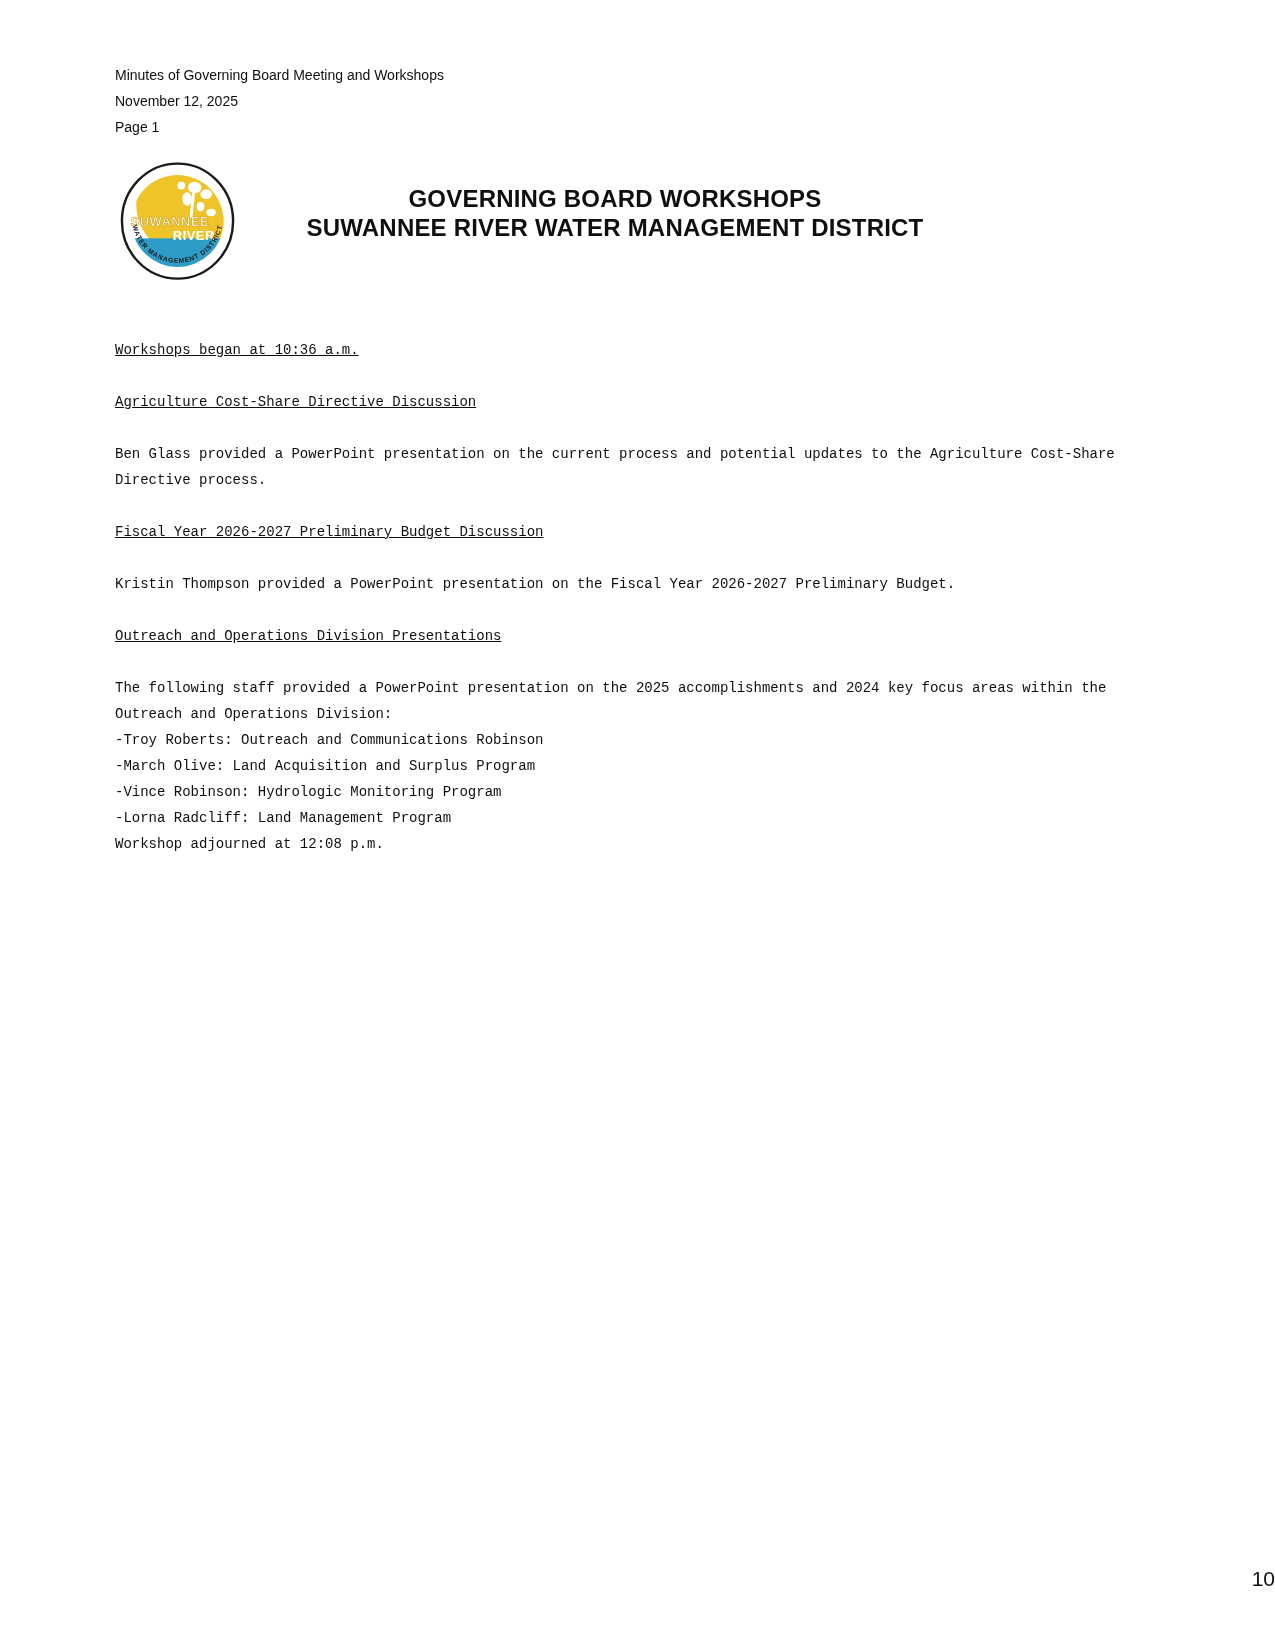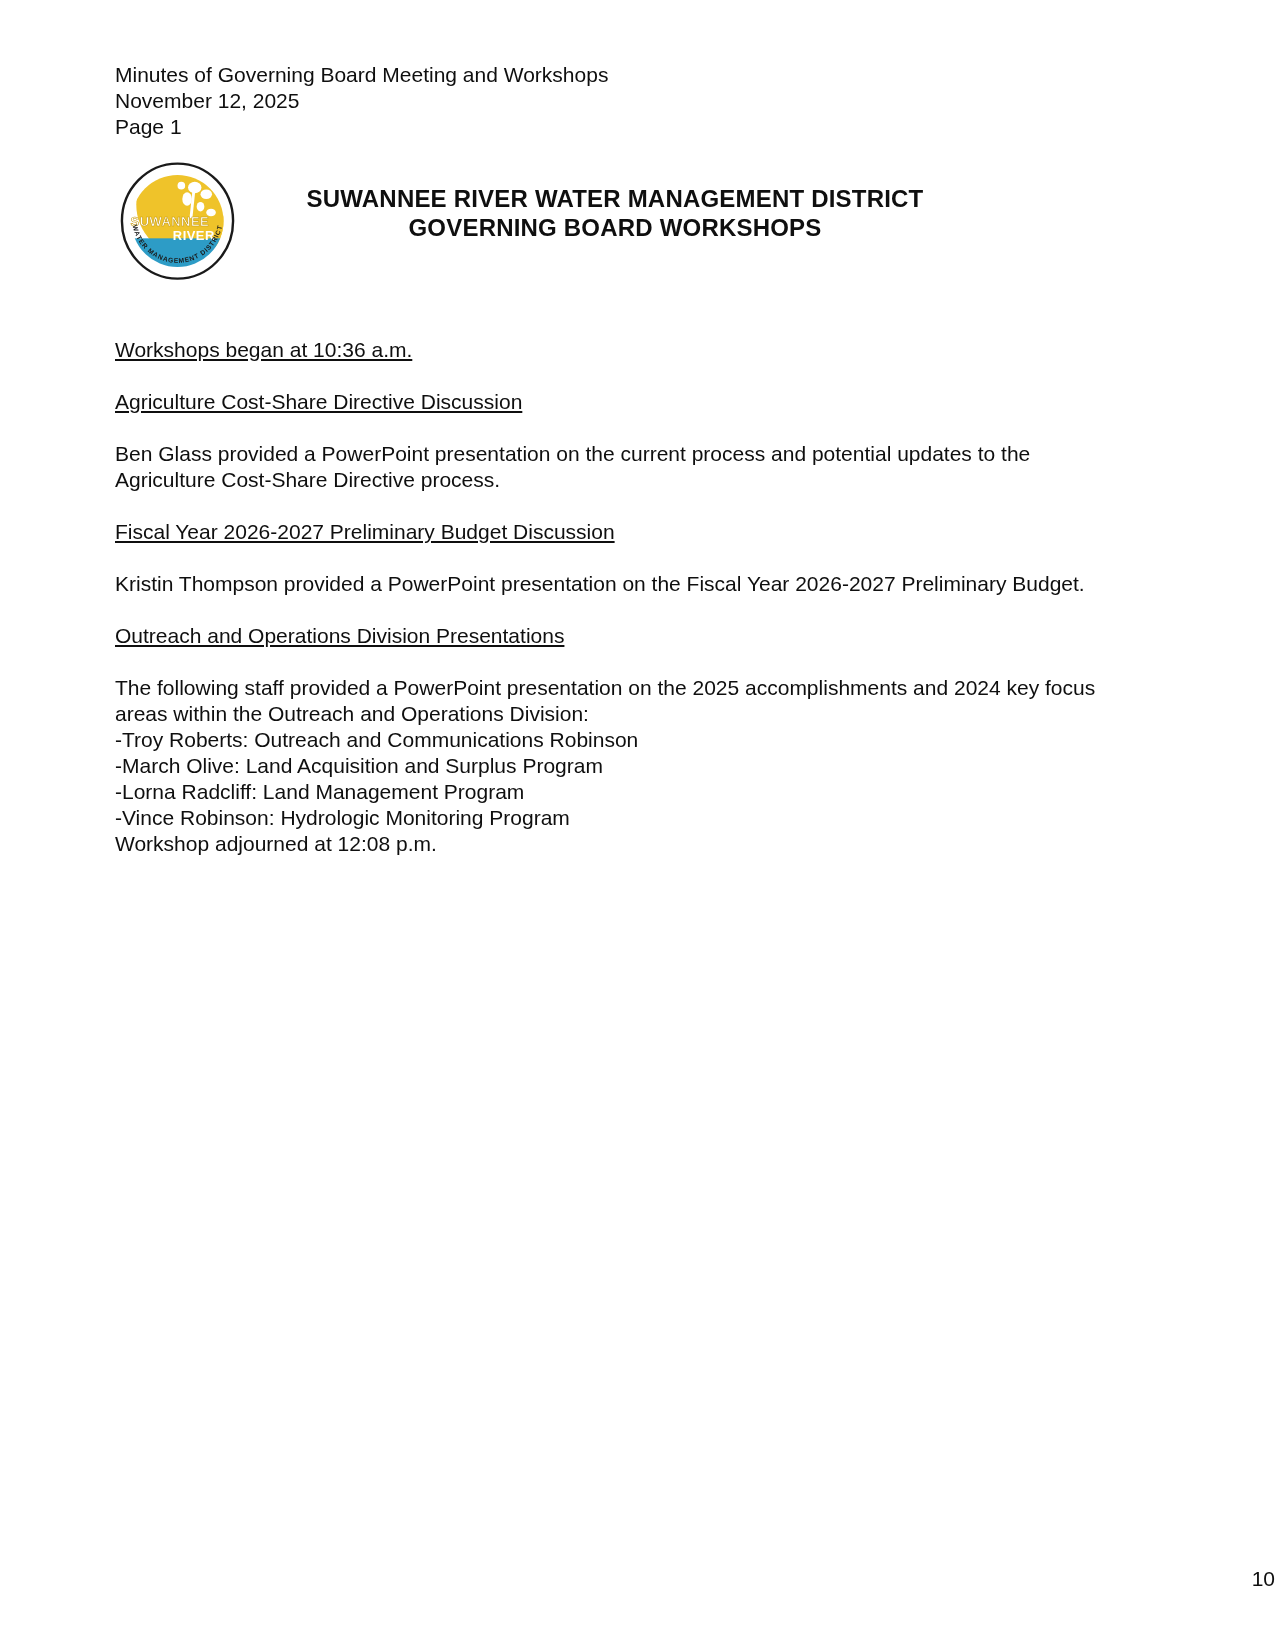--- a/index.html
+++ b/index.html
@@ -16,7 +16,7 @@
     position: absolute;
     left: 115px;
     top: 62px;
-    font-size: 21px;
+    font-size: 14px;
     line-height: 26px;
   }
   .logo-title-row {

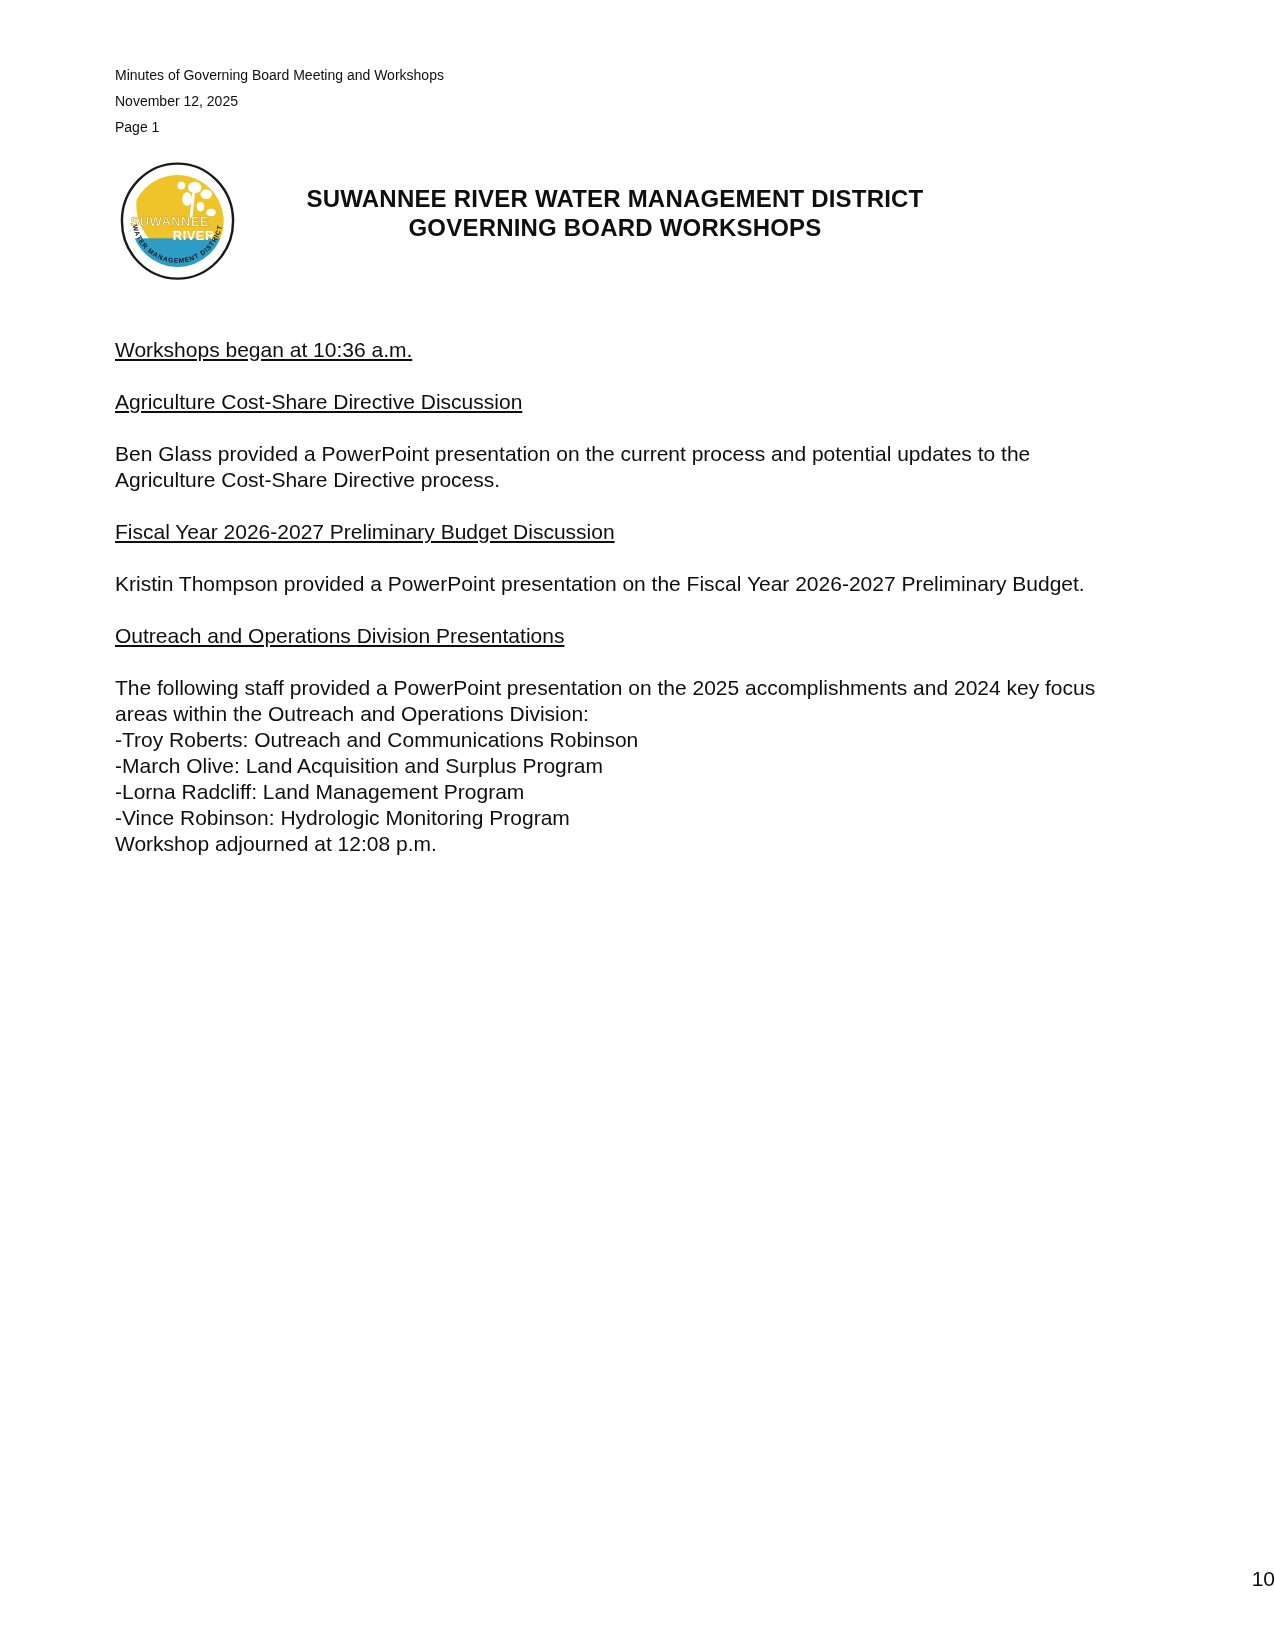--- a/index.html
+++ b/index.html
@@ -111,8 +111,8 @@
     </text>
   </svg>
   <div class="title-block">
+    <div>GOVERNING BOARD WORKSHOPS</div>
     <div>SUWANNEE RIVER WATER MANAGEMENT DISTRICT</div>
-    <div>GOVERNING BOARD WORKSHOPS</div>
   </div>
 </div>
 

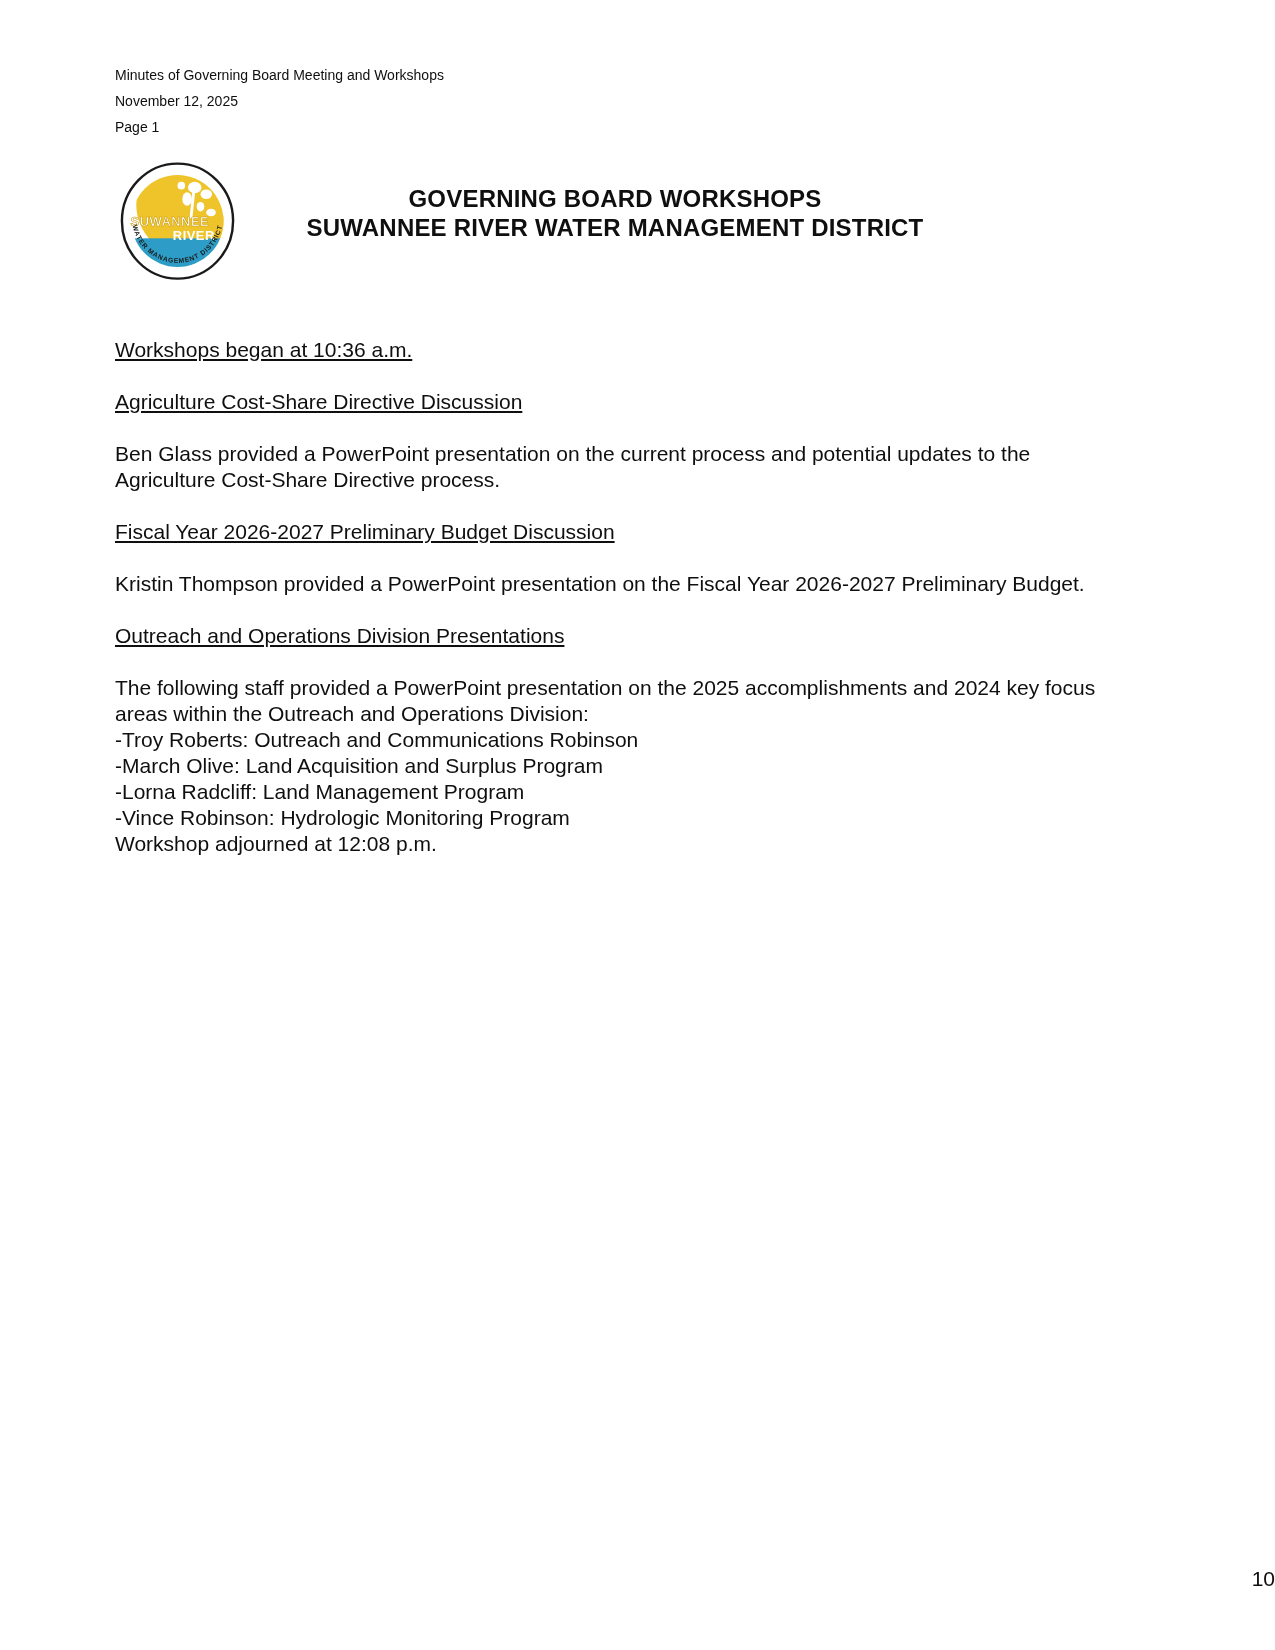--- a/index.html
+++ b/index.html
@@ -45,8 +45,9 @@
     left: 115px;
     top: 337px;
     width: 1000px;
-    font-size: 21px;
+    font-size: 14px;
     line-height: 26px;
+    font-family: Liberation Mono, monospace;
   }
   .doc-body p { margin: 0; }
   .spacer-line { height: 26px; }

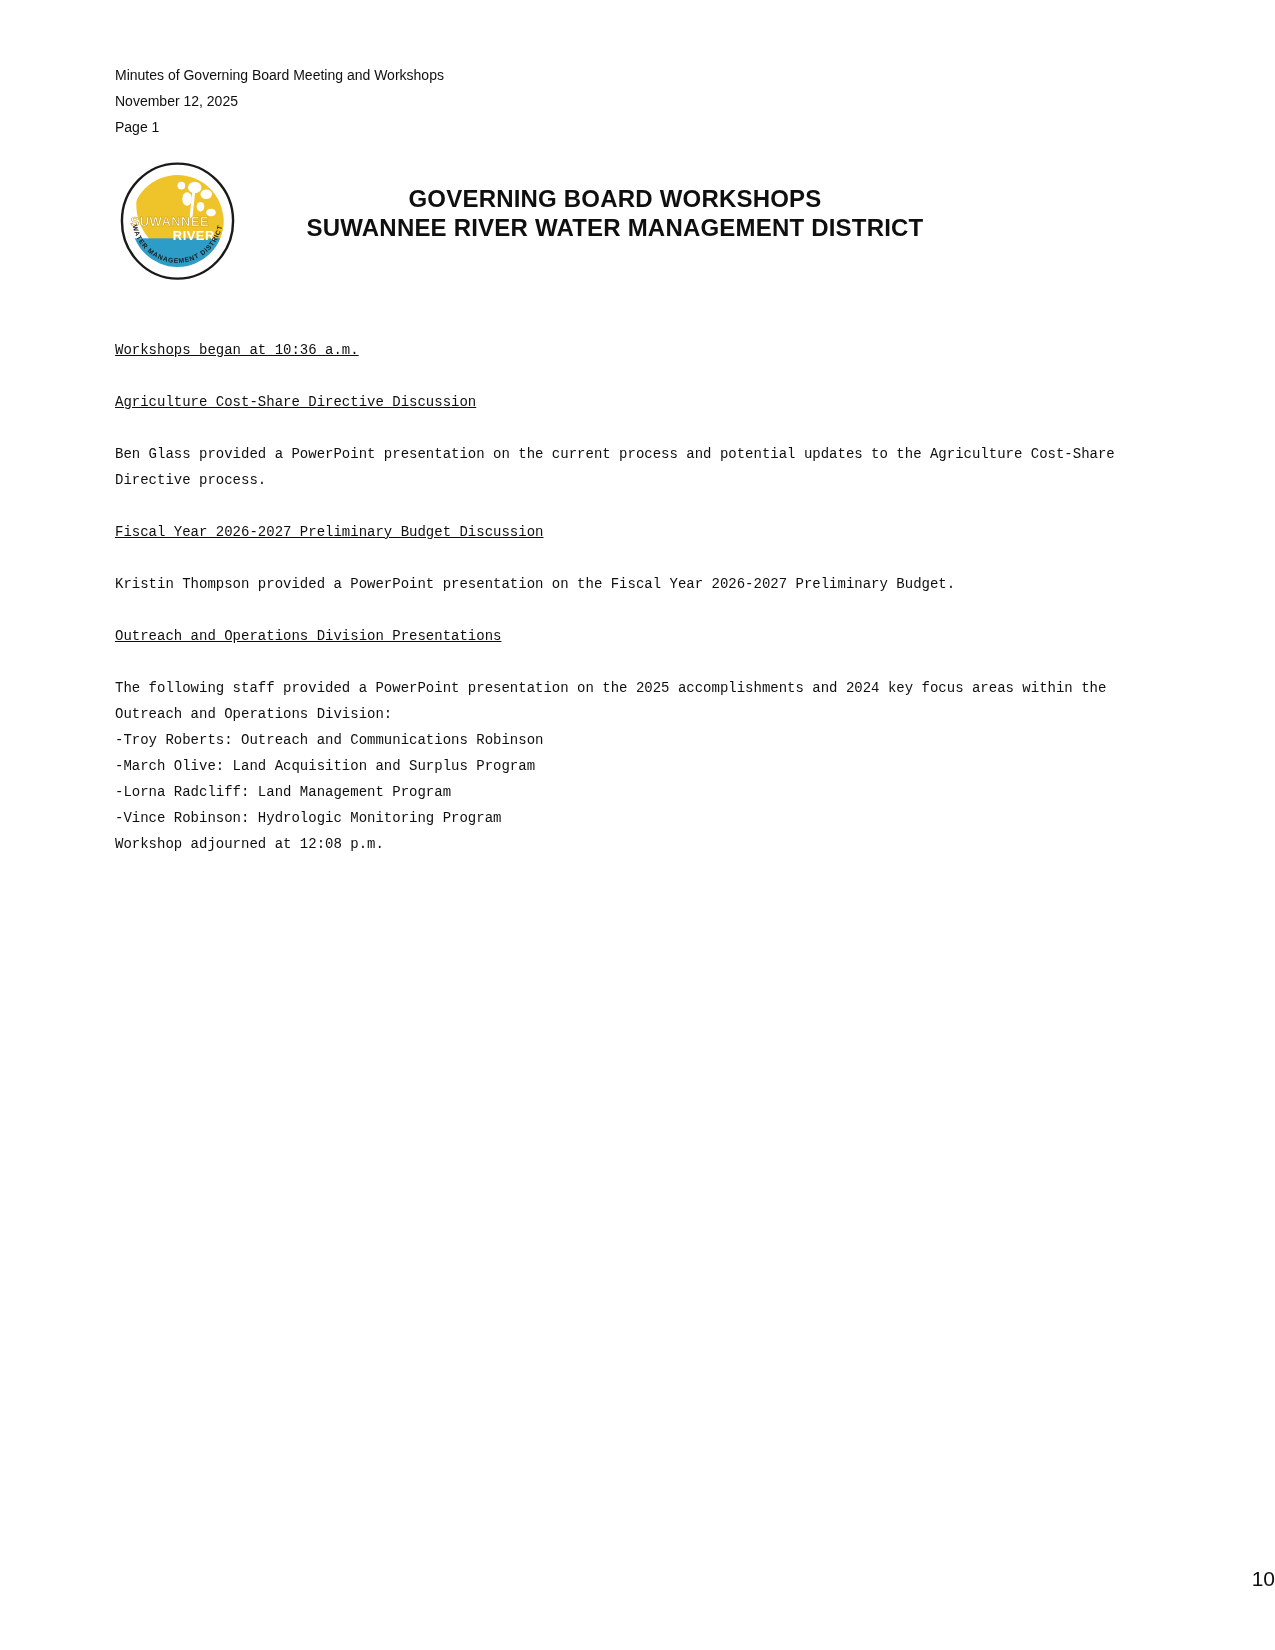--- a/index.html
+++ b/index.html
@@ -136,8 +136,8 @@
   <p>The following staff provided a PowerPoint presentation on the 2025 accomplishments and 2024 key focus areas within the Outreach and Operations Division:</p>
   <p class="list-line">-Troy Roberts: Outreach and Communications Robinson</p>
   <p class="list-line">-March Olive: Land Acquisition and Surplus Program</p>
+  <p class="list-line">-Vince Robinson: Hydrologic Monitoring Program</p>
   <p class="list-line">-Lorna Radcliff: Land Management Program</p>
-  <p class="list-line">-Vince Robinson: Hydrologic Monitoring Program</p>
 
   <p class="closing-line">Workshop adjourned at 12:08 p.m.</p>
 </div>

